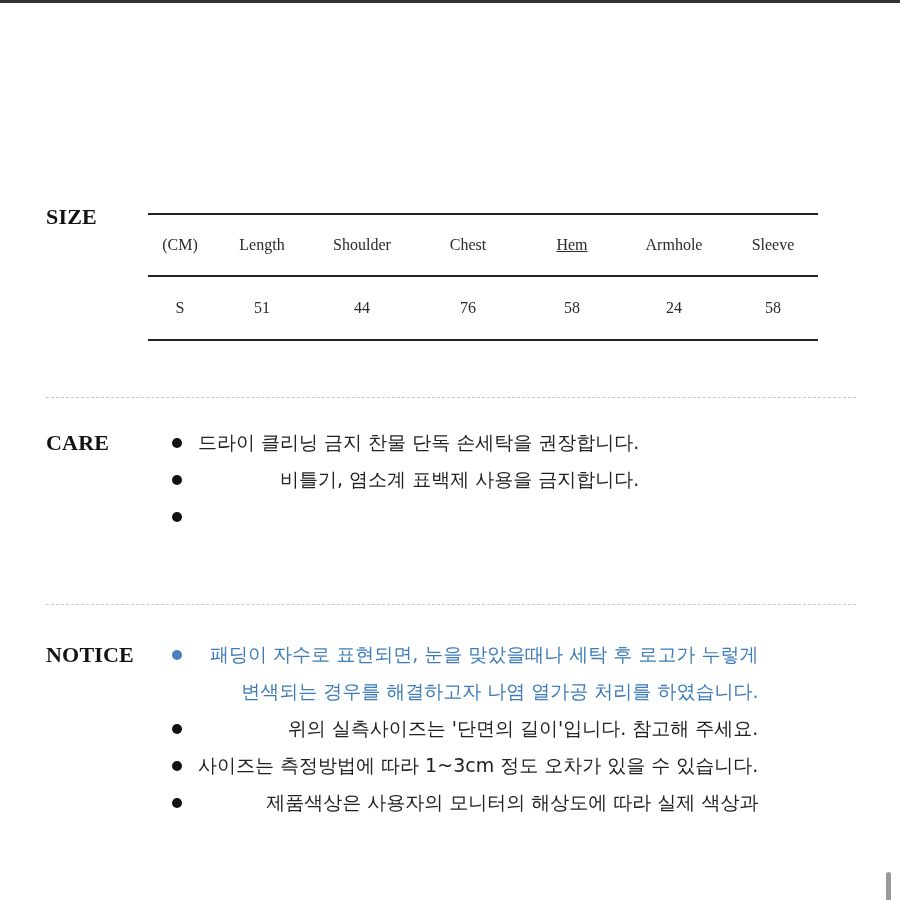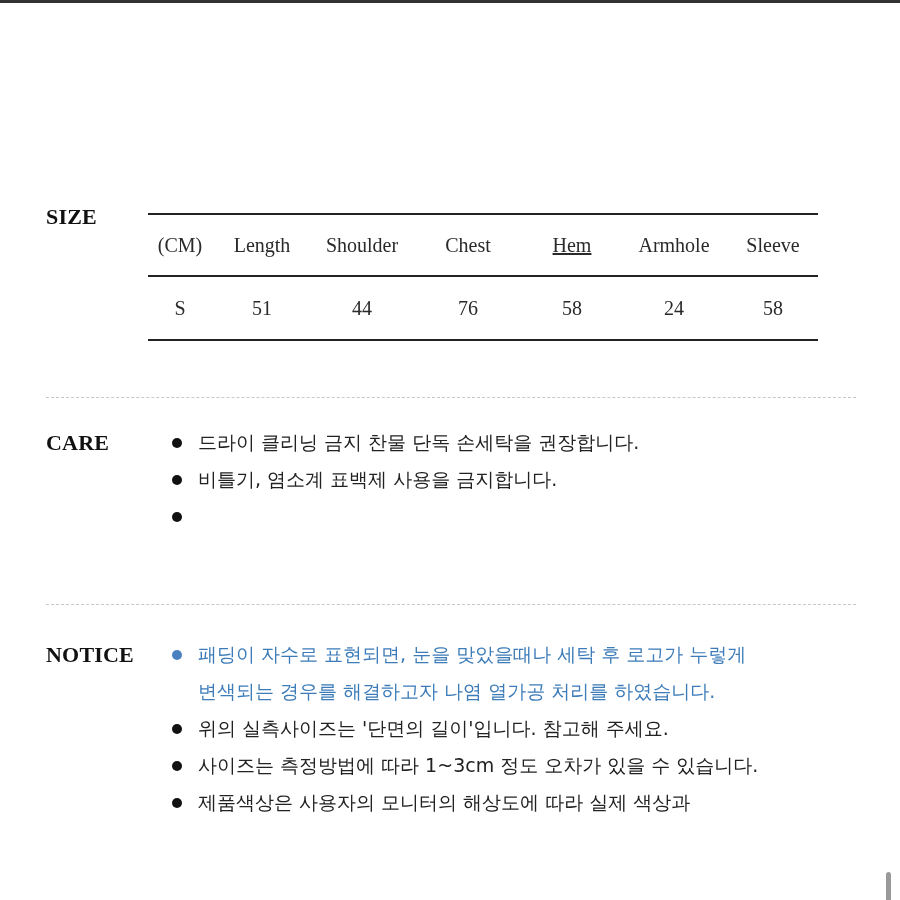--- a/index.html
+++ b/index.html
@@ -18,7 +18,7 @@
   .size-table {
     position: absolute; left: 148px; top: 213px; width: 670px;
     border-collapse: collapse;
-    font-family: "Liberation Serif", serif; font-size: 20px; color: #2a2a2a;
+    font-family: "Liberation Serif", serif; font-size: 16px; color: #2a2a2a;
   }
   .size-table th, .size-table td { text-align: center; font-weight: normal; padding: 0; }
   .size-table thead tr { height: 62px; }

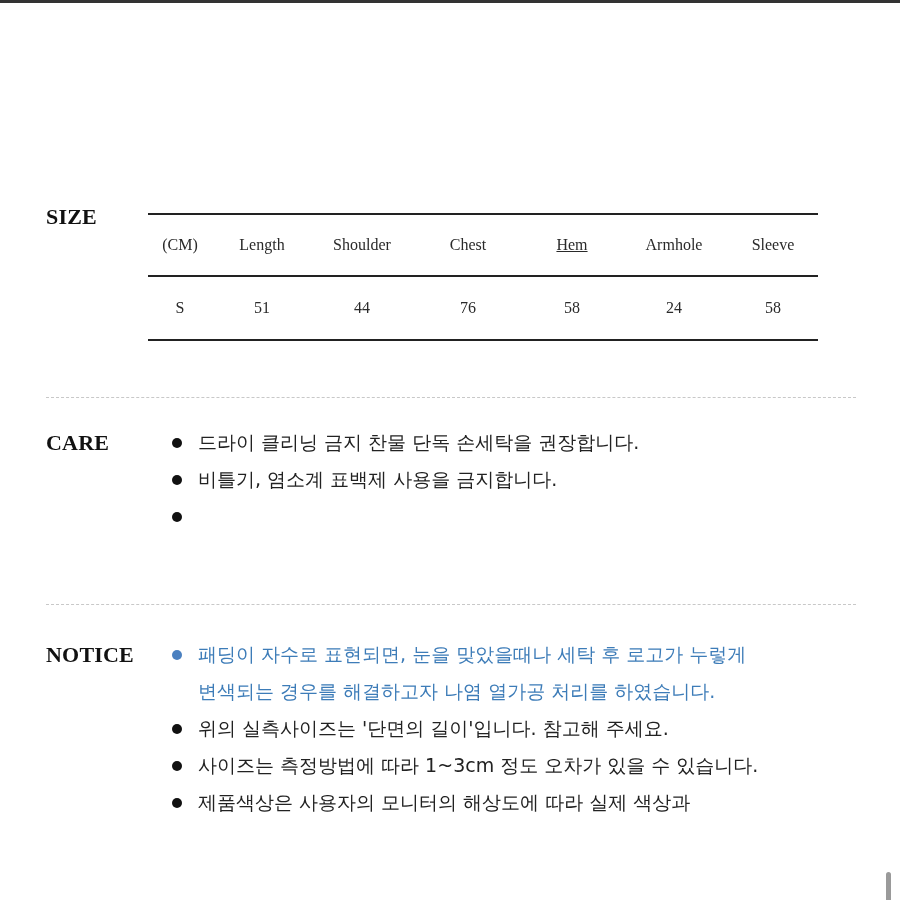--- a/index.html
+++ b/index.html
@@ -33,7 +33,7 @@
     position: absolute; left: 170px; margin: 0; padding: 0; list-style: none;
     font-size: 19px; color: #222; line-height: 37px;
   }
-  .list li { position: relative; padding-left: 28px; white-space: nowrap; }
+  .list li { position: relative; padding-left: 28px; white-space: nowrap; text-align: right; }
   .list li .bullet {
     position: absolute; left: 2px; top: 14px; width: 10px; height: 10px;
     border-radius: 50%; background: #111;

